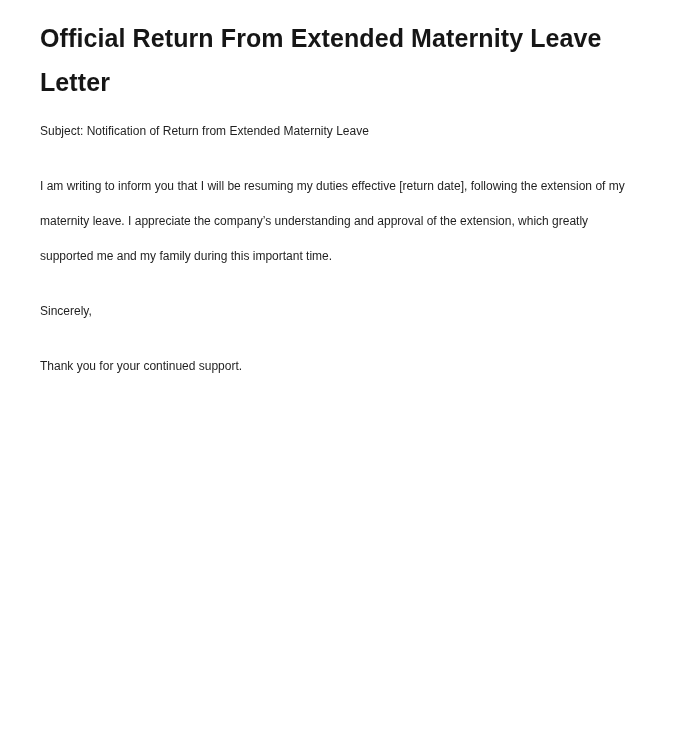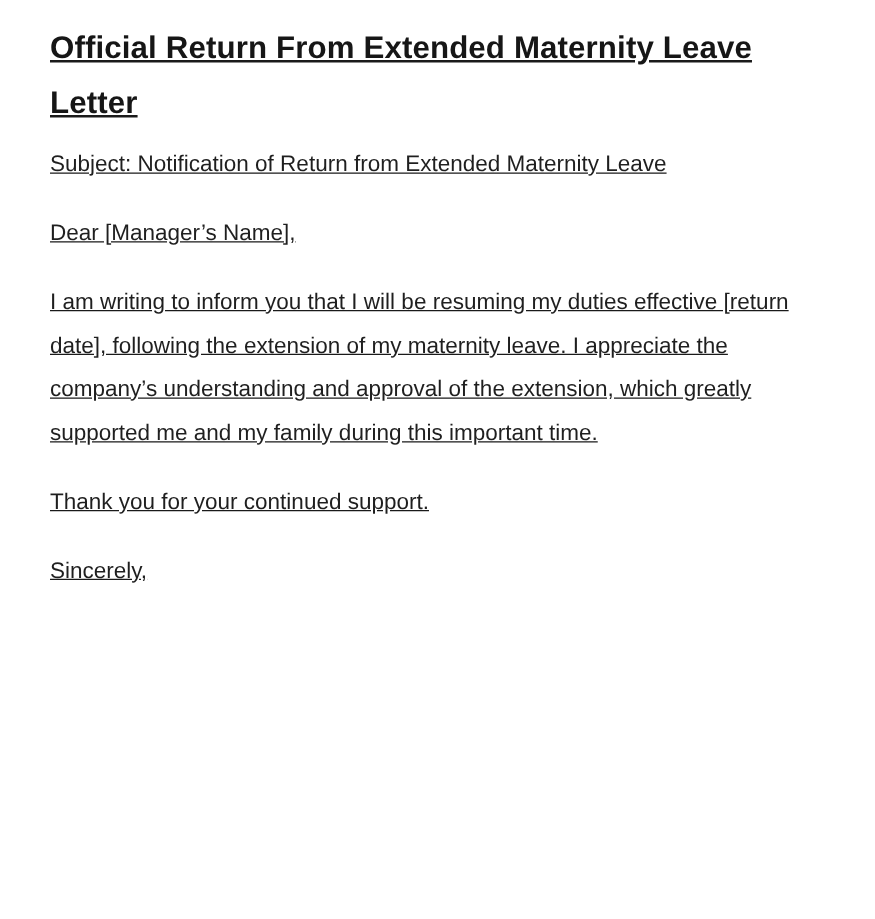--- a/index.html
+++ b/index.html
@@ -16,7 +16,6 @@
     overflow: hidden;
     font-family: "Liberation Sans", "DejaVu Sans", sans-serif;
     color: #1a1a1a;
-    text-decoration: underline;
   }
   .doc-title {
     font-size: 25px;

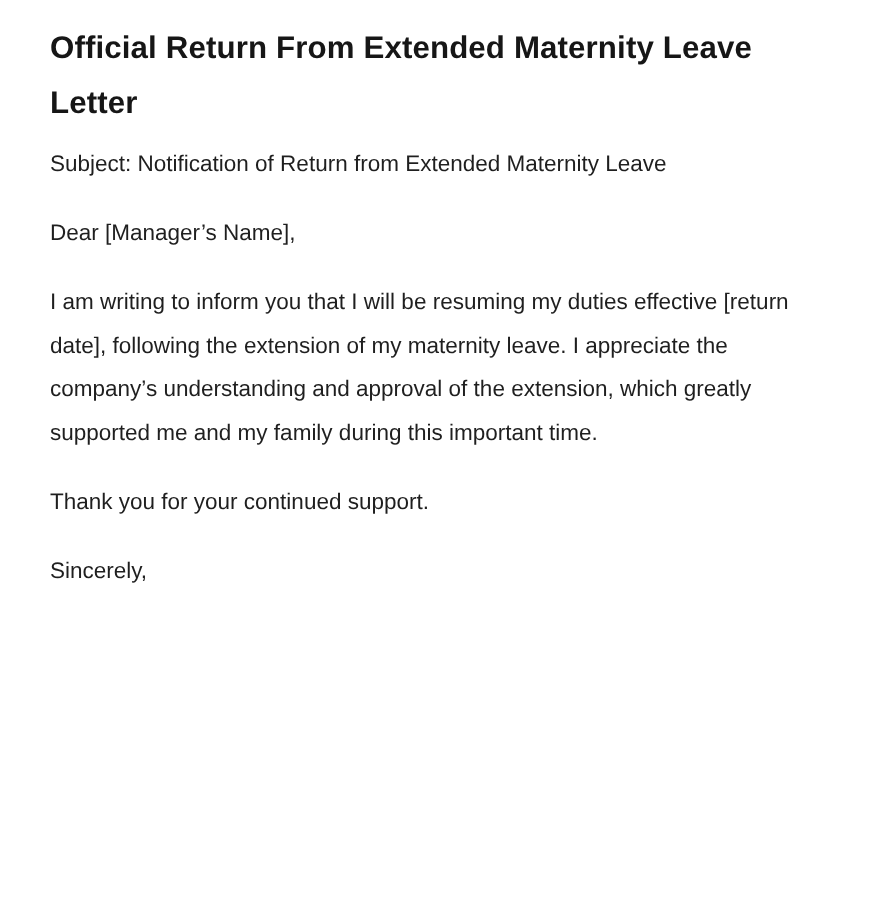--- a/index.html
+++ b/index.html
@@ -26,7 +26,7 @@
     letter-spacing: 0.1px;
   }
   .doc-paragraph {
-    font-size: 18px;
+    font-size: 12px;
     font-weight: 400;
     line-height: 35px;
     margin: 0 0 20px 0;

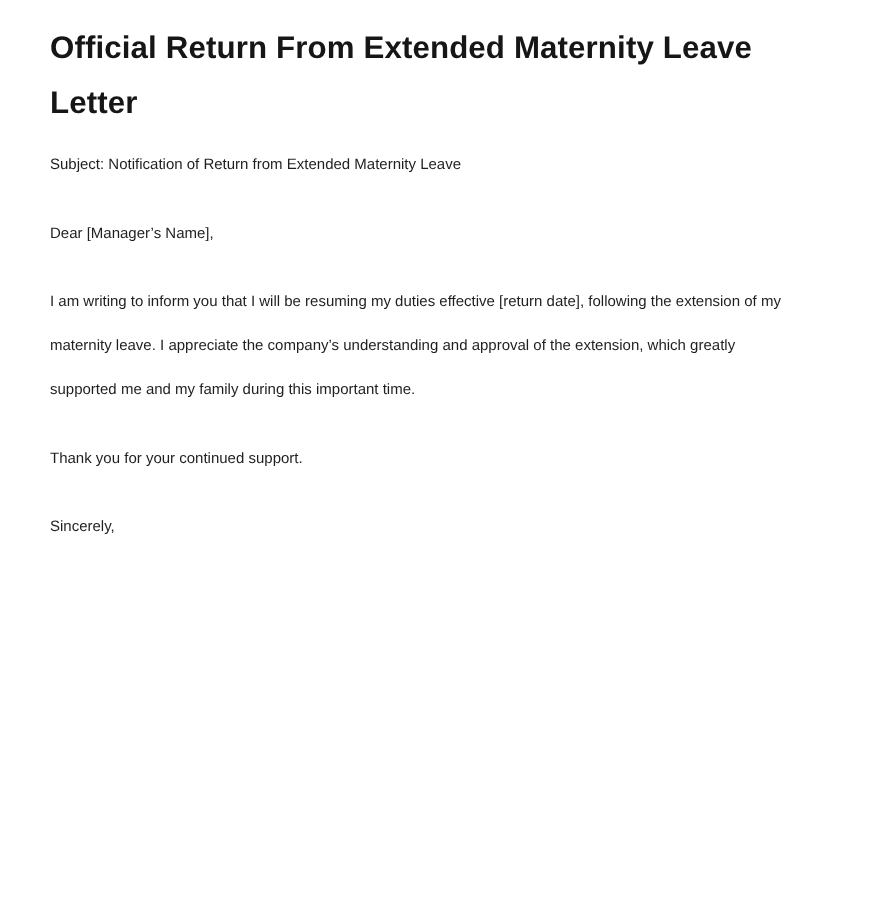--- a/index.html
+++ b/index.html
@@ -41,7 +41,6 @@
 
   <p class="doc-paragraph">Subject: Notification of Return from Extended Maternity Leave</p>
 
-  <p class="doc-paragraph">Dear [Manager’s Name],</p>
 
   <p class="doc-paragraph">I am writing to inform you that I will be resuming my duties effective [return date], following the extension of my maternity leave. I appreciate the company’s understanding and approval of the extension, which greatly supported me and my family during this important time.</p>
 

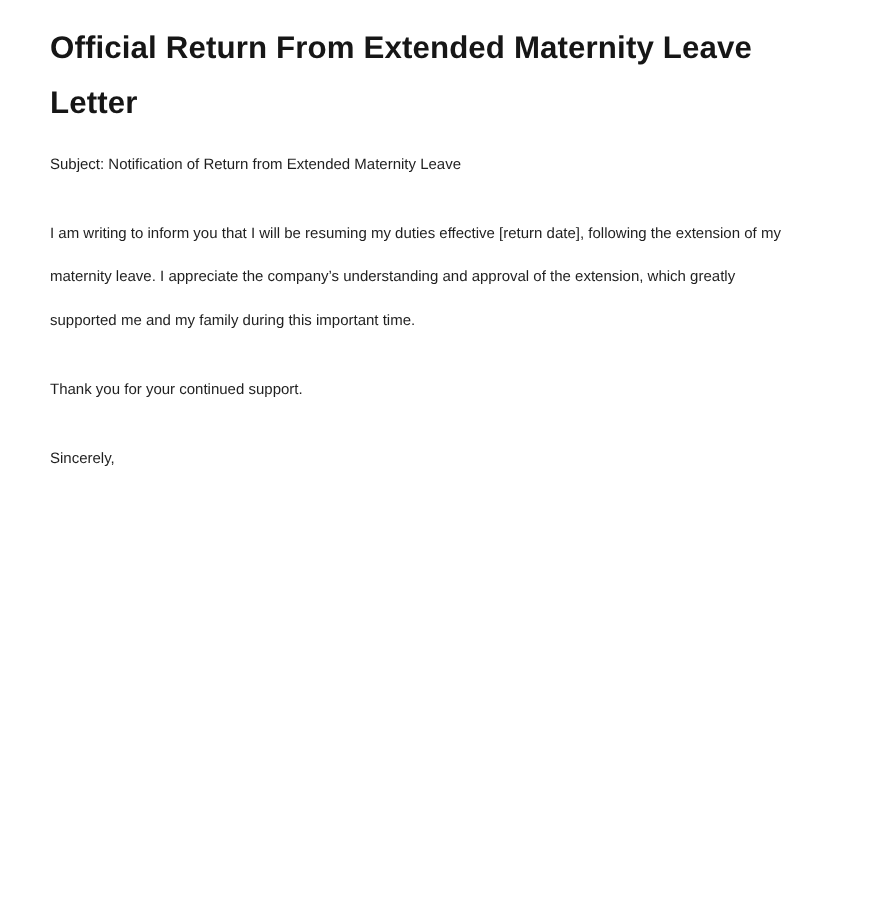--- a/index.html
+++ b/index.html
@@ -45,9 +45,9 @@
   <p class="doc-paragraph">I am writing to inform you that I will be resuming my duties effective [return date], following the extension of my maternity leave. I appreciate the company’s understanding and approval of the extension, which greatly supported me and my family during this important time.</p>
 
 
+  <p class="doc-paragraph">Sincerely,</p>
+
   <p class="doc-paragraph">Thank you for your continued support.</p>
-
-  <p class="doc-paragraph">Sincerely,</p>
 
 </div>
 

